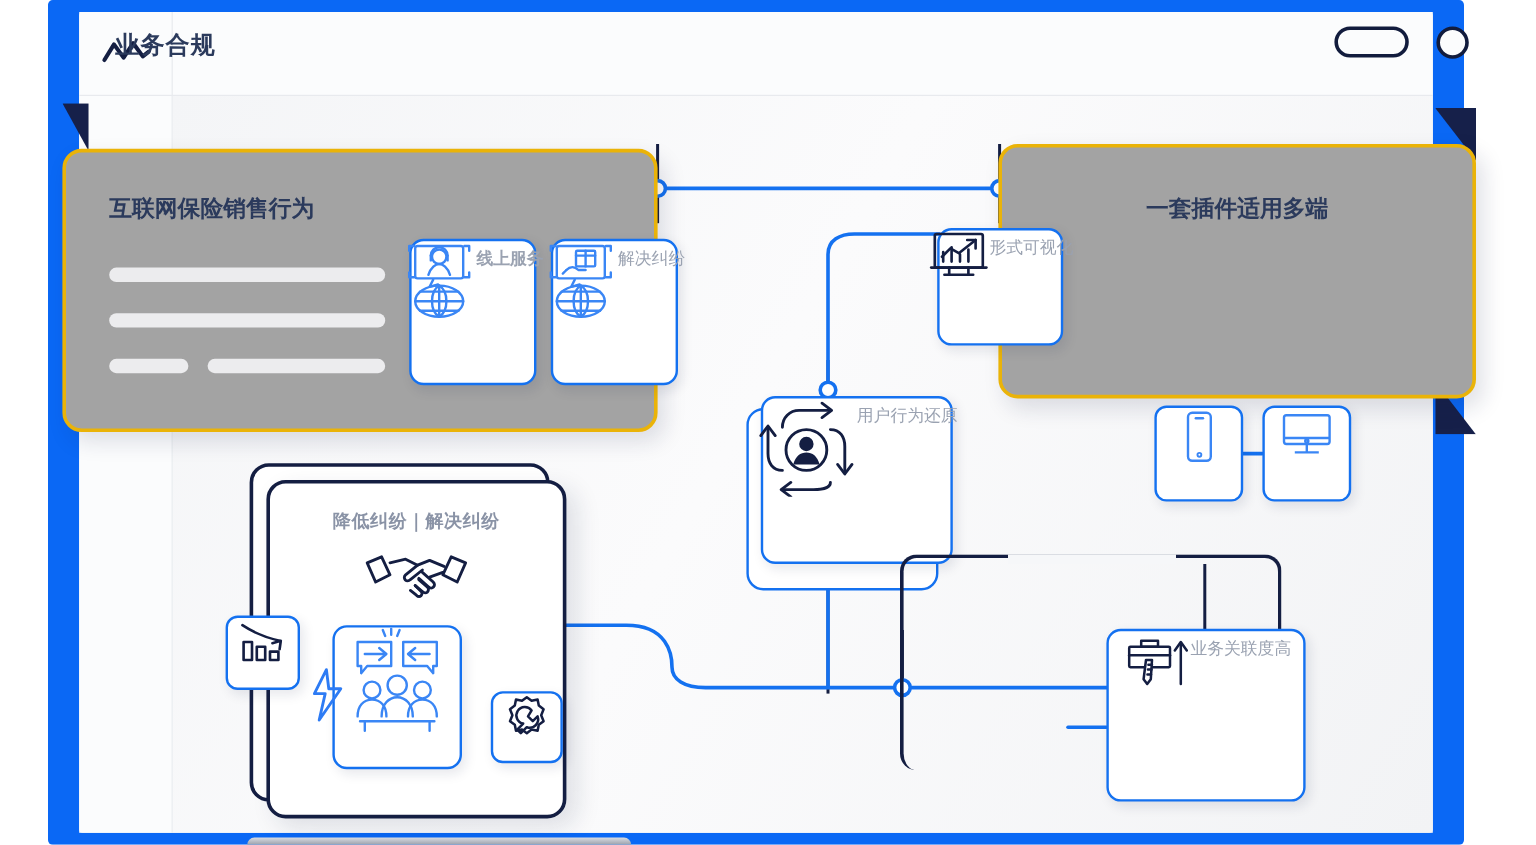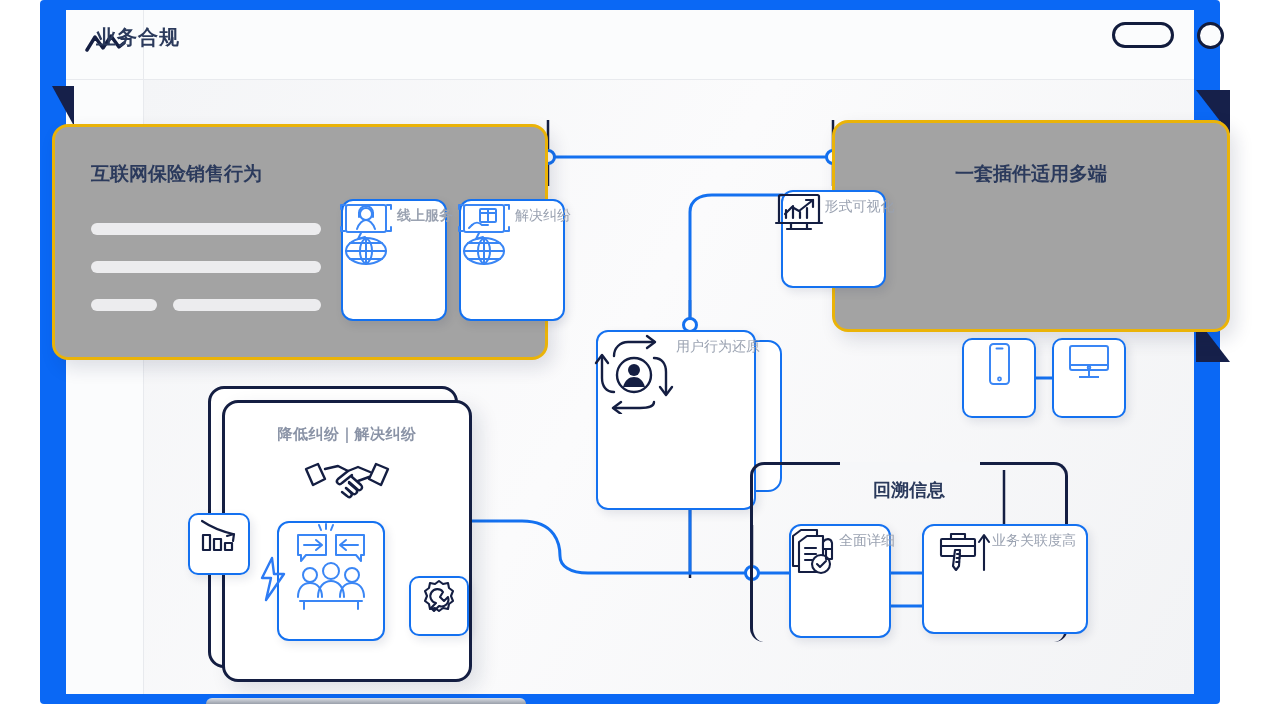--- a/index.html
+++ b/index.html
@@ -291,7 +291,7 @@
   </div>
 
   <div class="node-stack-back" style="left:622px;top:340px;width:160px;height:152px;"></div>
-  <div class="tile" style="left:596px;top:330px;width:160px;height:180px;">
+  <div class="tile" style="left:634px;top:330px;width:160px;height:140px;">
     <span class="ico">
       <svg width="84" height="82" viewBox="0 0 84 82">
         <g fill="none" stroke="#141e42" stroke-width="2.4" stroke-linecap="round" stroke-linejoin="round">

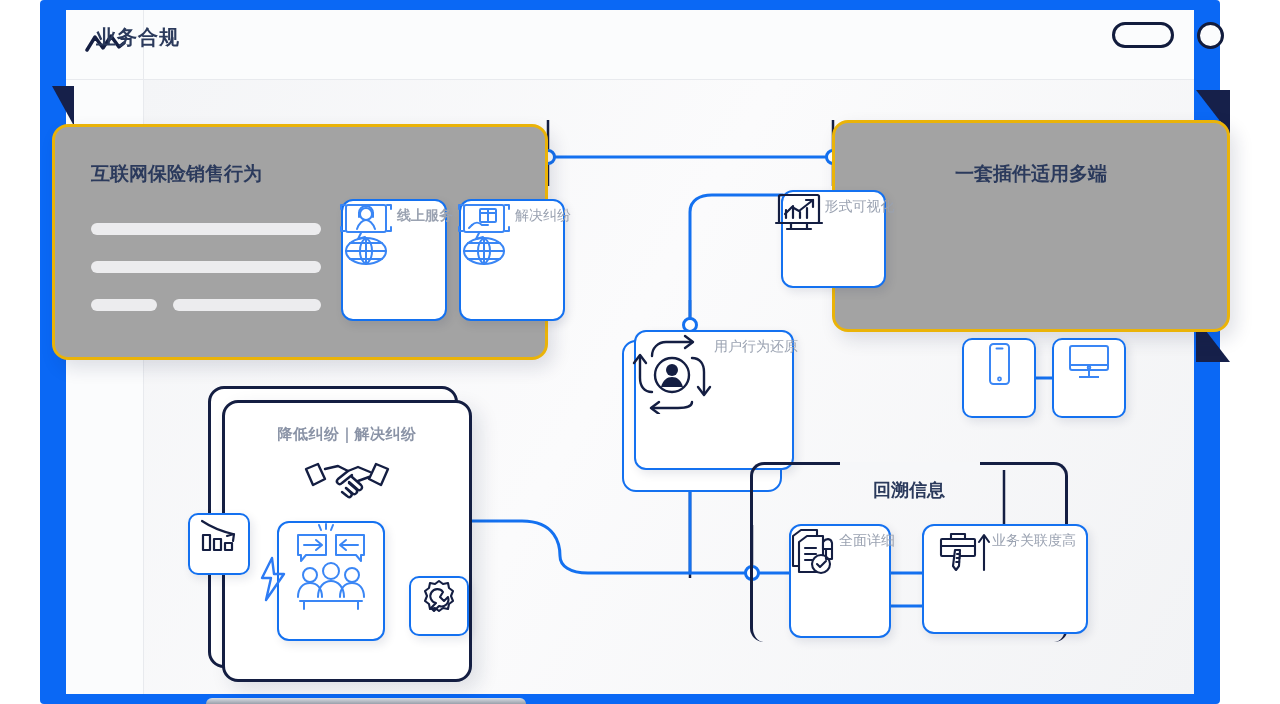--- a/index.html
+++ b/index.html
@@ -313,7 +313,6 @@
   </div>
 
   <div id="group-retro"></div>
-  <div id="retro-title" style="background:linear-gradient(180deg,rgba(247,248,250,0) 0%,rgba(247,248,250,0) 100%);">回溯信息</div>
 
   <div style="position:absolute;left:840px;top:462px;width:140px;height:8px;background:#f6f7f9;"></div>
 

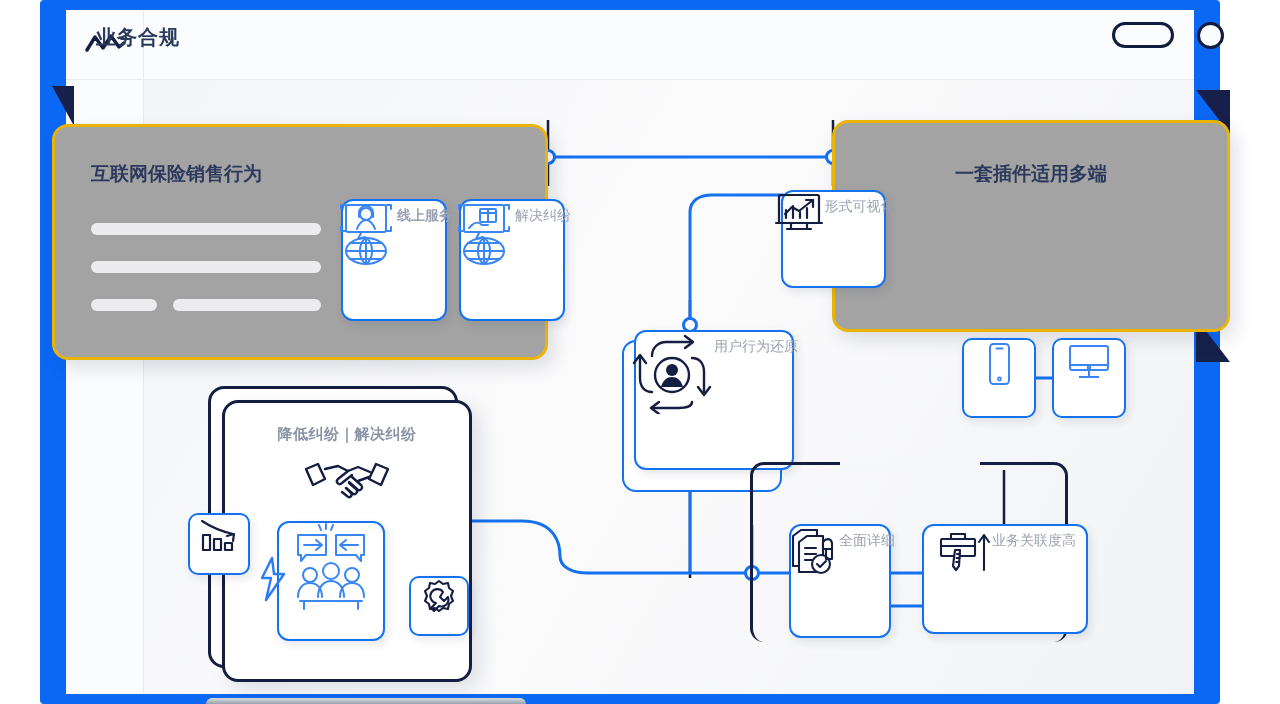--- a/index.html
+++ b/index.html
@@ -316,22 +316,6 @@
 
   <div style="position:absolute;left:840px;top:462px;width:140px;height:8px;background:#f6f7f9;"></div>
 
-  <div class="tile" style="left:789px;top:524px;width:102px;height:114px;">
-    <span class="ico">
-      <svg width="54" height="54" viewBox="0 0 54 54">
-        <g fill="none" stroke="#141e42" stroke-width="2.1" stroke-linejoin="round" stroke-linecap="round">
-          <path d="M8 10 L16 4 L32 4 L32 40 L8 40 Z"></path>
-          <path d="M14 16 L22 10 L38 10 L38 46 L14 46 Z" fill="#fff"></path>
-          <path d="M20 22 h11 M20 28 h11 M20 34 h7"></path>
-          <circle cx="36" cy="38" r="9" fill="#fff"></circle>
-          <path d="M32 38 l3 3 l6 -6"></path>
-          <path d="M38 16 c3-4 8-4 9 1 l0 6 l-9 0 z" fill="#fff"></path>
-          <path d="M41 23 v10 h6 v-10"></path>
-        </g>
-      </svg>
-    </span>
-    <span class="tile-lbl">全面详细</span>
-  </div>
 
   <div class="tile" style="left:922px;top:524px;width:166px;height:110px;">
     <span class="ico">

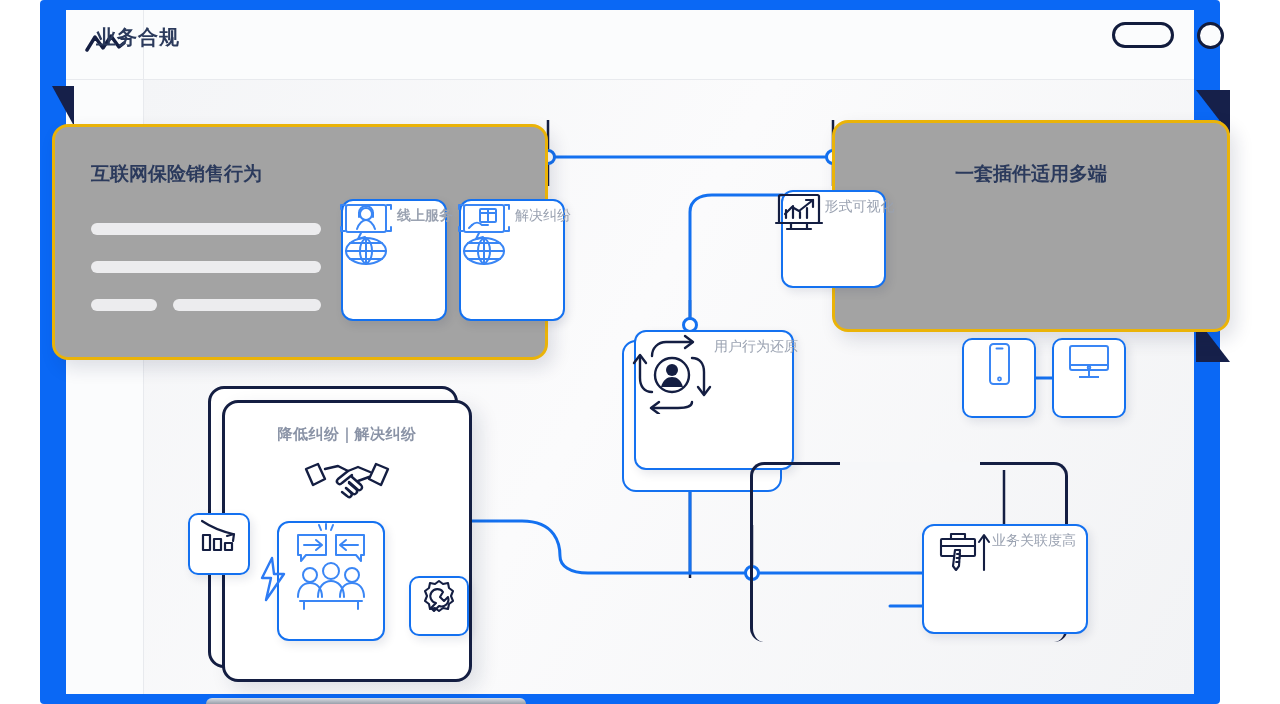--- a/index.html
+++ b/index.html
@@ -317,7 +317,7 @@
   <div style="position:absolute;left:840px;top:462px;width:140px;height:8px;background:#f6f7f9;"></div>
 
 
-  <div class="tile" style="left:922px;top:524px;width:166px;height:110px;">
+  <div class="tile" style="left:922px;top:524px;width:166px;height:144px;">
     <span class="ico">
       <svg width="58" height="52" viewBox="0 0 58 52">
         <g fill="none" stroke="#141e42" stroke-width="2.1" stroke-linejoin="round" stroke-linecap="round">

